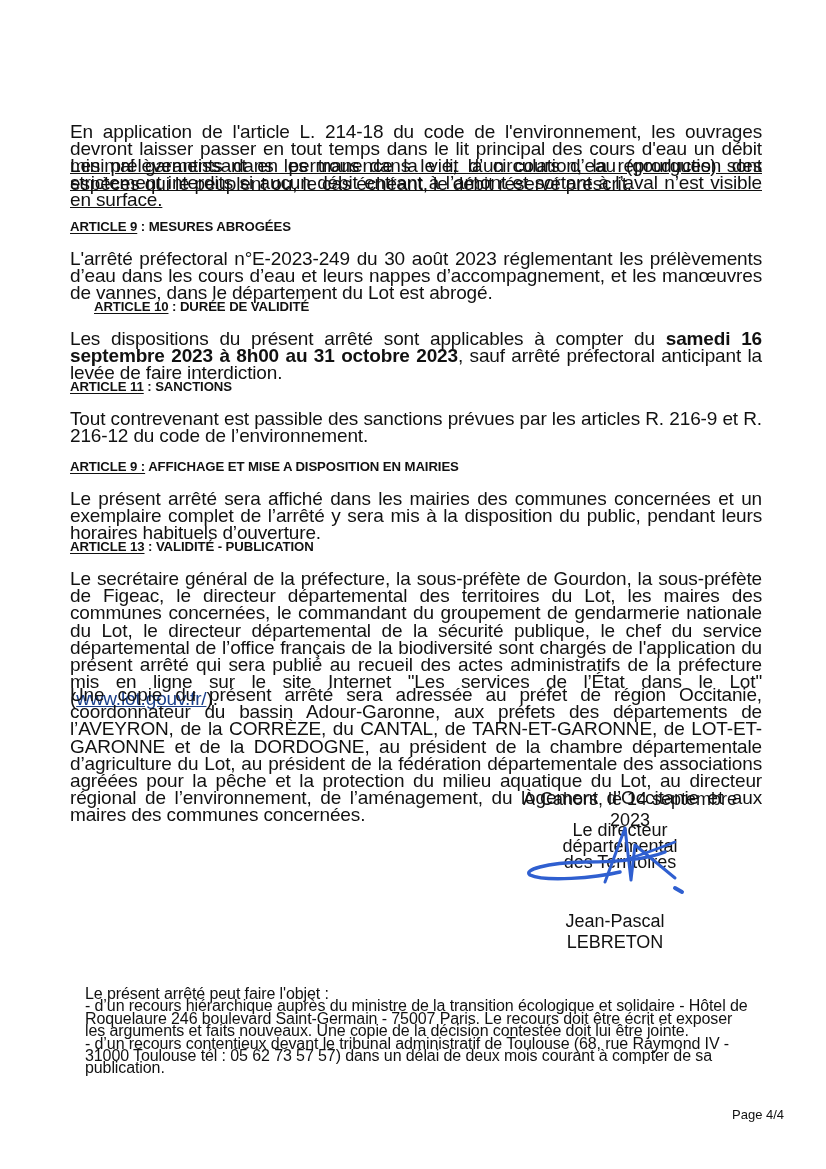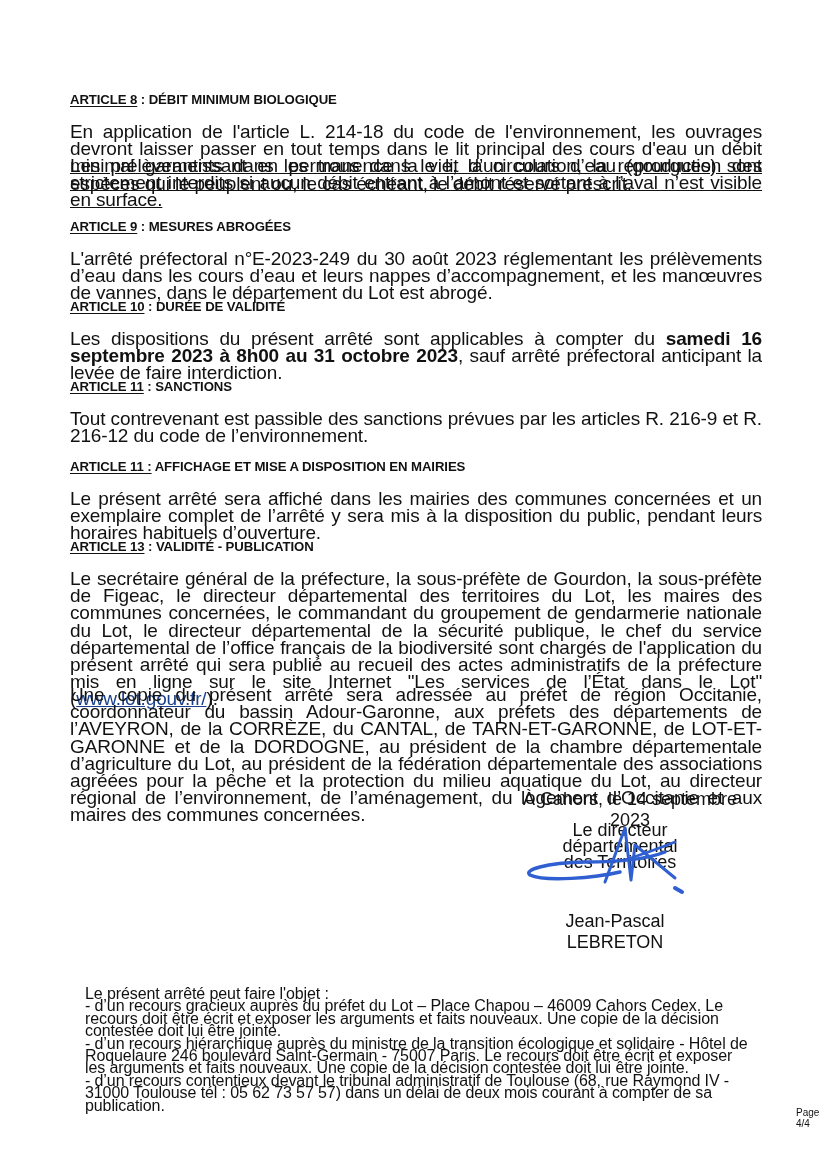--- a/index.html
+++ b/index.html
@@ -23,9 +23,6 @@
 
 <div class="page">
 
-  <div class="h" style="top:92px;">
-    <span class="num">ARTICLE 8</span><span> : DÉBIT MINIMUM BIOLOGIQUE</span>
-  </div>
   <div class="p" style="top:123px;">En application de l'article L. 214-18 du code de l'environnement, les ouvrages devront laisser passer en tout temps dans le lit principal des cours d'eau un débit minimal garantissant en permanence la vie, la circulation, la reproduction des espèces qui le peuplent ou, le cas échéant, le débit réservé prescrit.</div>
   <div class="p" style="top:157px;text-decoration:underline;">Les prélèvements dans les trous dans le lit d’un cours d’eau (gourgues) sont strictement interdits si aucun débit entrant à l’amont et sortant à l’aval n’est visible en surface.</div>
 

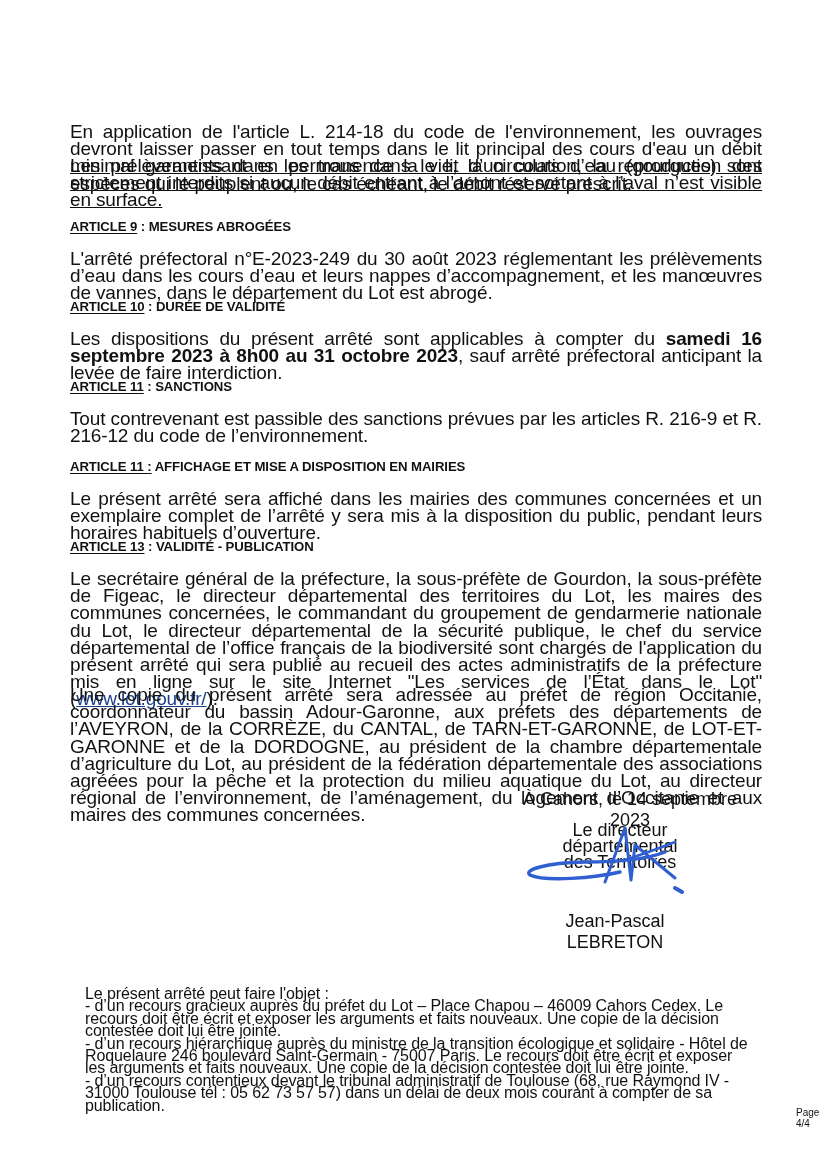--- a/index.html
+++ b/index.html
@@ -31,7 +31,7 @@
   </div>
   <div class="p" style="top:250px;">L'arrêté préfectoral n°E-2023-249 du 30 août 2023 réglementant les prélèvements d’eau dans les cours d’eau et leurs nappes d’accompagnement, et les manœuvres de vannes, dans le département du Lot est abrogé.</div>
 
-  <div class="h" style="top:299px;">
+  <div class="h" style="top:299px;margin-left:24px;">
     <span class="num">ARTICLE 10</span><span> : DURÉE DE VALIDITÉ</span>
   </div>
   <div class="p" style="top:330px;"><span>Les dispositions du présent arrêté sont applicables à compter du </span><b>samedi 16 septembre 2023 à 8h00 au 31 octobre 2023</b><span>, sauf arrêté préfectoral anticipant la levée de faire interdiction.</span></div>

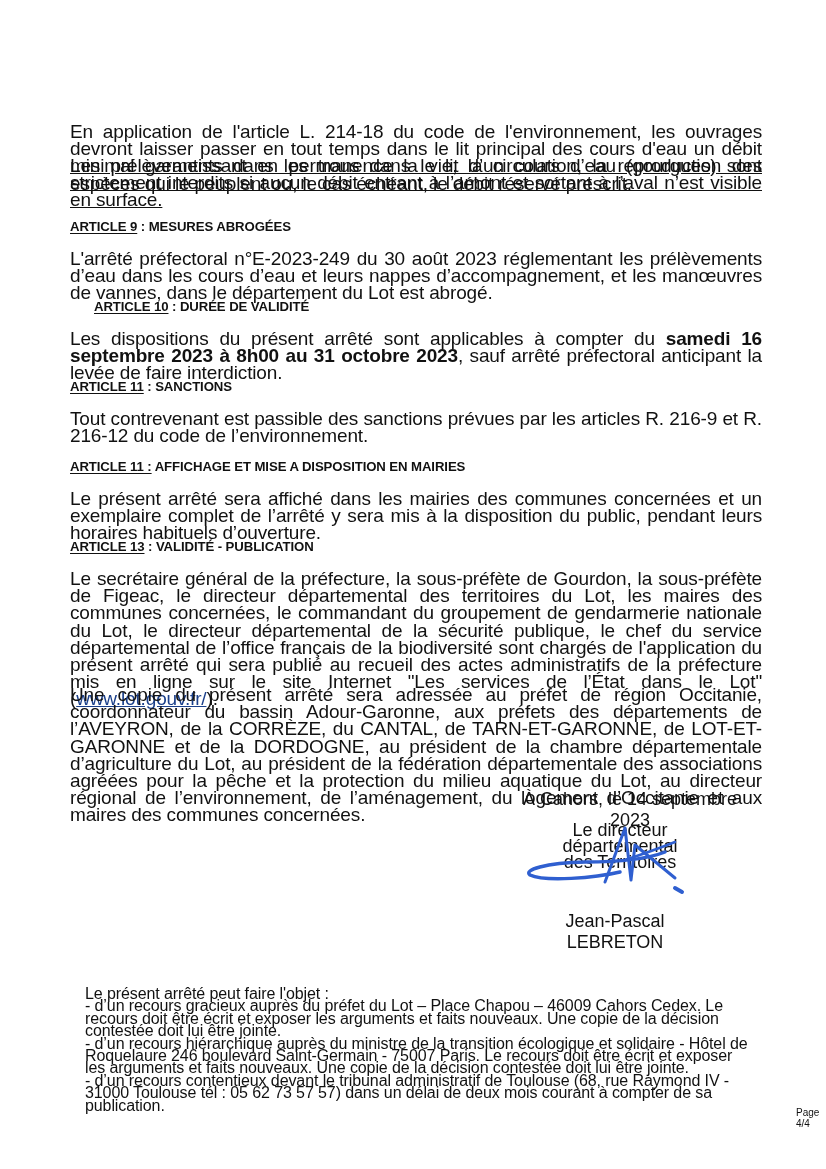--- a/index.html
+++ b/index.html
@@ -42,7 +42,7 @@
   <div class="p" style="top:410px;">Tout contrevenant est passible des sanctions prévues par les articles R. 216-9 et R. 216-12 du code de l’environnement.</div>
 
   <div class="h" style="top:459px;">
-    <span class="num">ARTICLE 11 :</span><span> AFFICHAGE ET MISE A DISPOSITION EN MAIRIES</span>
+    <span class="num">ARTICLE 9 :</span><span> AFFICHAGE ET MISE A DISPOSITION EN MAIRIES</span>
   </div>
   <div class="p" style="top:490px;">Le présent arrêté sera affiché dans les mairies des communes concernées et un exemplaire complet de l’arrêté y sera mis à la disposition du public, pendant leurs horaires habituels d’ouverture.</div>
 

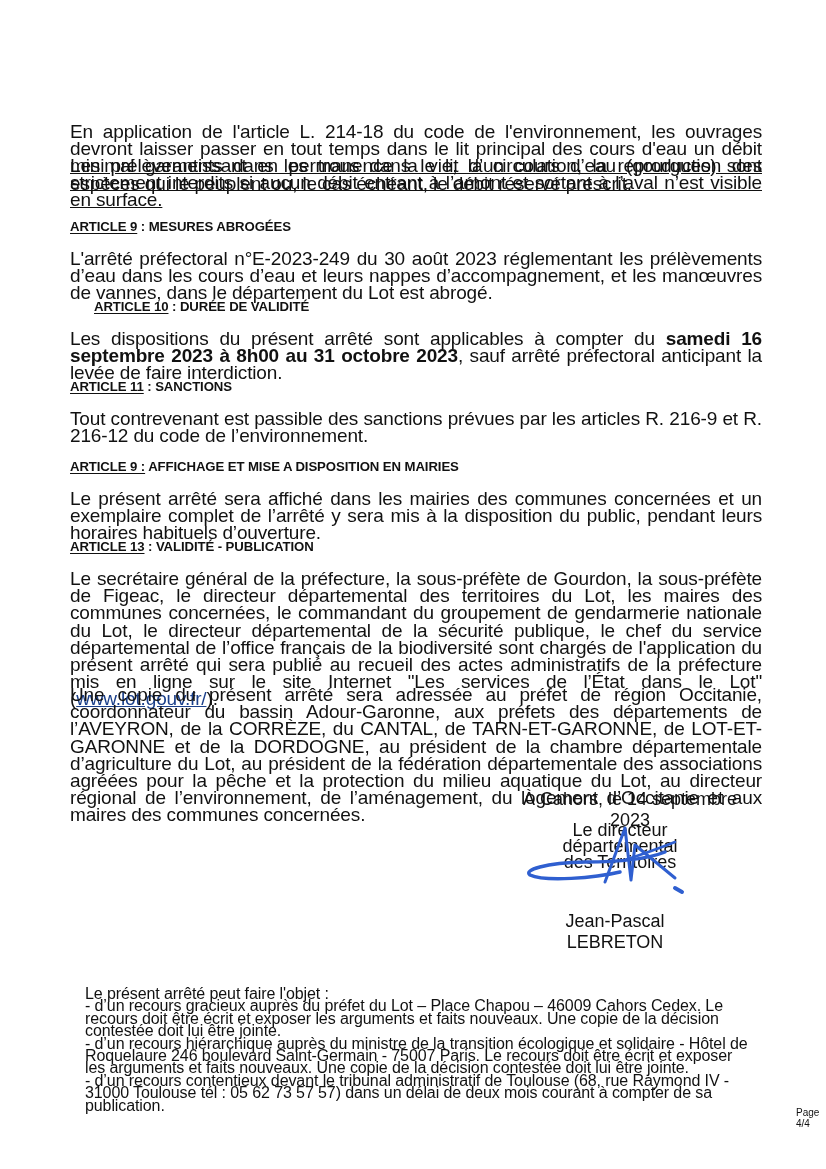--- a/index.html
+++ b/index.html
@@ -69,7 +69,6 @@
 
   <div class="foot" style="top:988px;">
     <div>Le présent arrêté peut faire l'objet :</div>
-    <div>- d’un recours gracieux auprès du préfet du Lot – Place Chapou – 46009 Cahors Cedex. Le recours doit être écrit et exposer les arguments et faits nouveaux. Une copie de la décision contestée doit lui être jointe.</div>
     <div>- d’un recours hiérarchique auprès du ministre de la transition écologique et solidaire - Hôtel de Roquelaure 246 boulevard Saint-Germain - 75007 Paris. Le recours doit être écrit et exposer les arguments et faits nouveaux. Une copie de la décision contestée doit lui être jointe.</div>
     <div>- d’un recours contentieux devant le tribunal administratif de Toulouse (68, rue Raymond IV - 31000 Toulouse  tél : 05 62 73 57 57) dans un délai de deux mois courant à compter de sa publication.</div>
   </div>

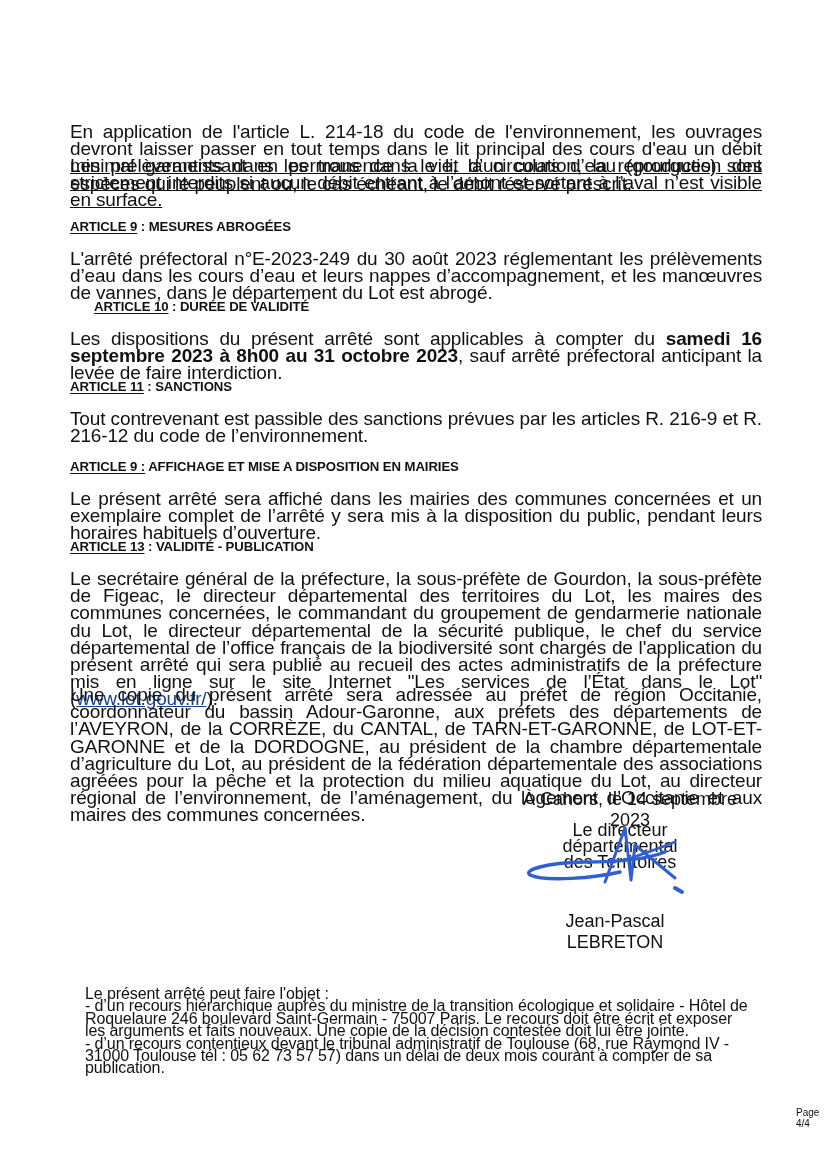--- a/index.html
+++ b/index.html
@@ -16,7 +16,7 @@
   .foot { position: absolute; left: 85px; width: 670px; font-size: 16px; line-height: 12.4px;
           letter-spacing: -0.1px; }
   .foot div { margin: 0; }
-  .pagenum { position: absolute; left: 748px; top: 1107px; font-size: 10px; padding-left: 48px; }
+  .pagenum { position: absolute; left: 684px; top: 1107px; font-size: 13px; padding-left: 48px; }
 </style>
 </head>
 <body>

